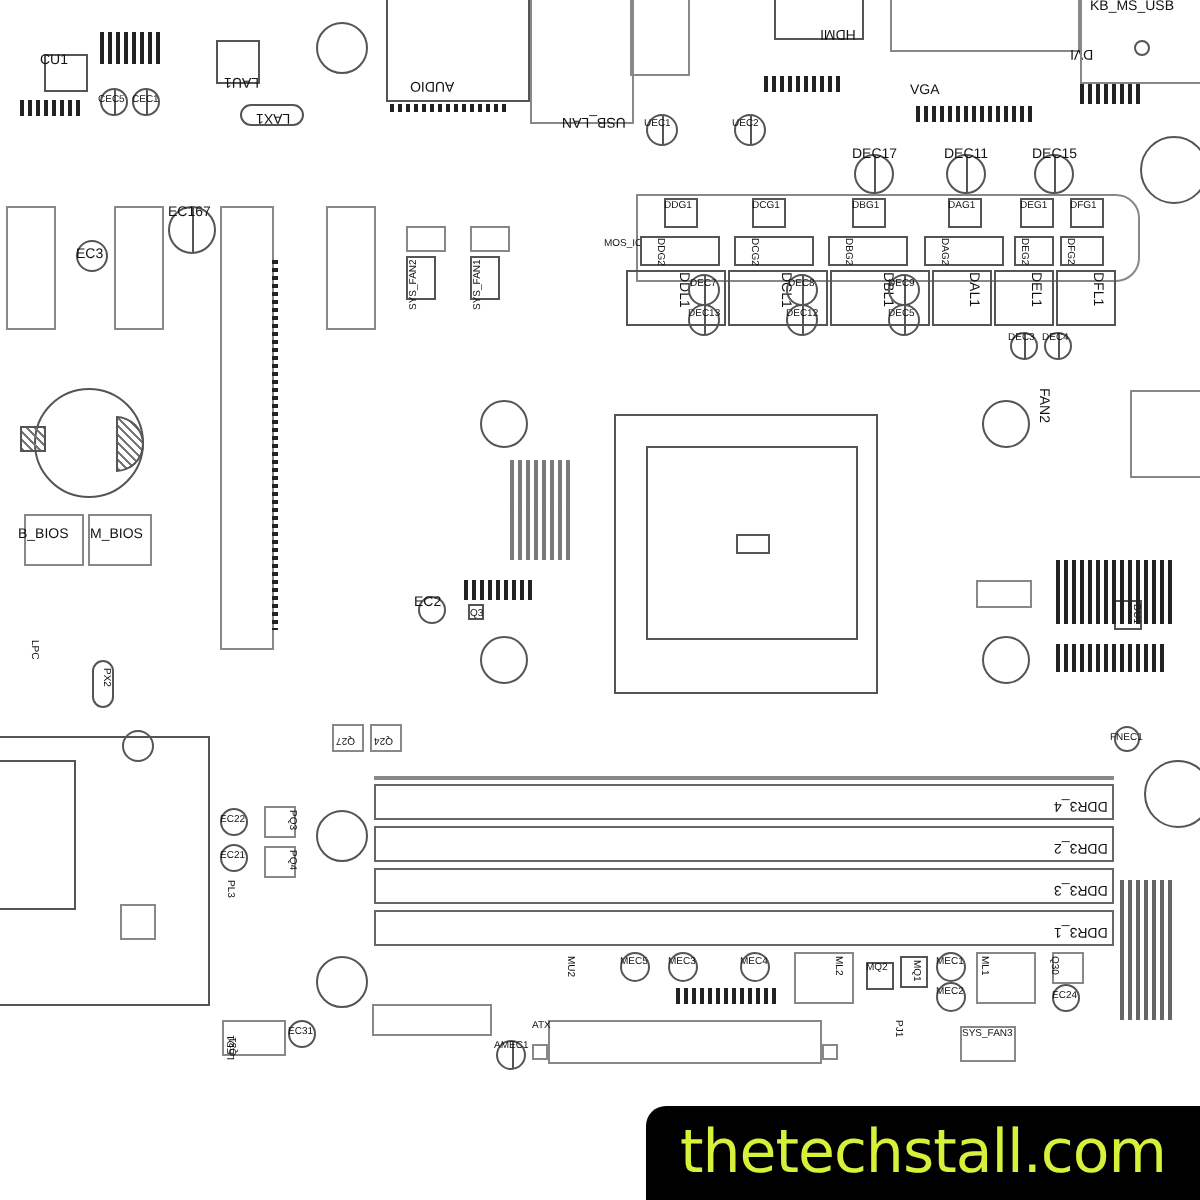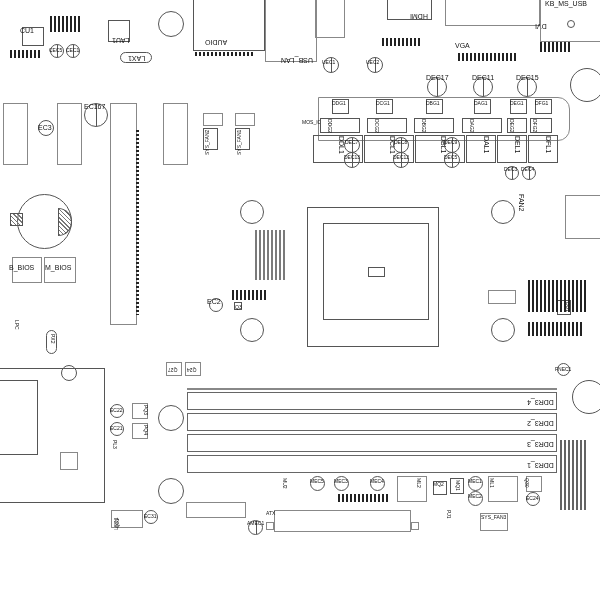--- a/index.html
+++ b/index.html
@@ -266,6 +266,9 @@
   <div class="lbl sm" style="left:481px;top:514px;">SYS_FAN3</div>
   <div class="pads" style="left:338px;top:494px;width:50px;height:8px;"></div>
 
+  <div id="watermark">
+    <span>thetechstall.com</span>
+  </div>
 </div>
 
 </body></html>

